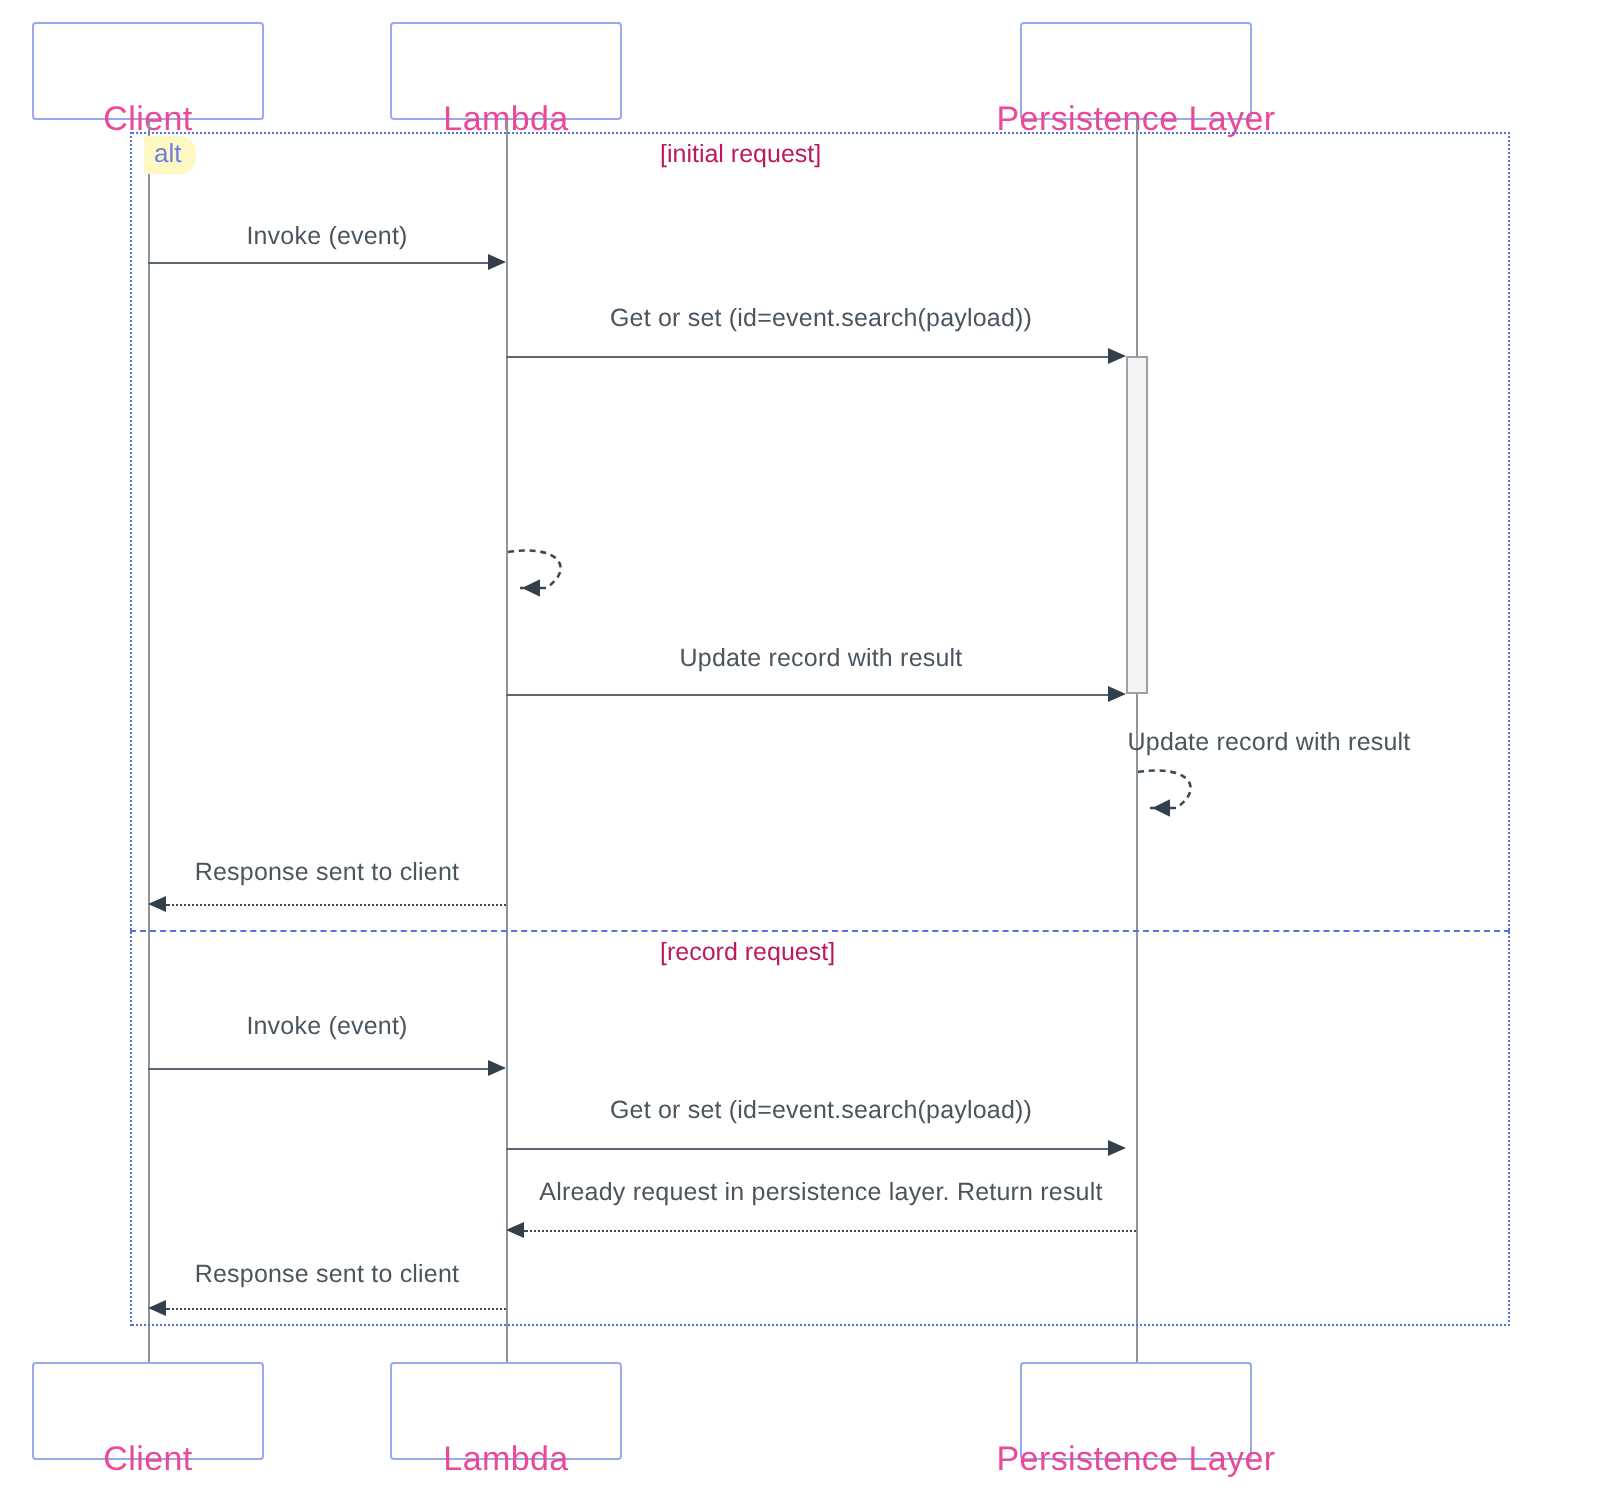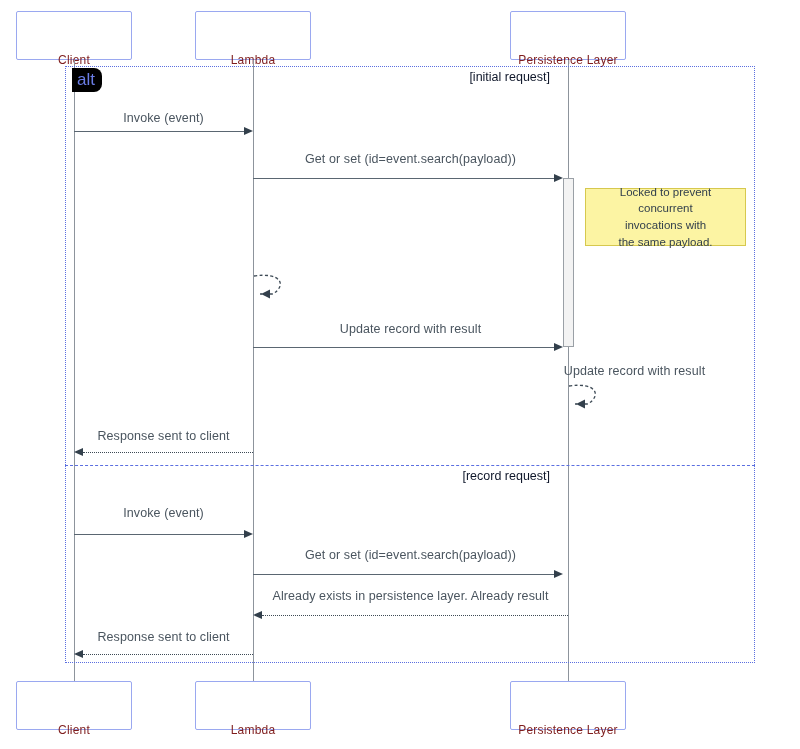--- a/index.html
+++ b/index.html
@@ -27,8 +27,8 @@
     justify-content: center;
   }
   .actor-label {
-    font-size: 12px;
-    color: #7f1d1d;
+    font-size: 17px;
+    color: #ec4899;
     letter-spacing: .2px;
     white-space: nowrap;
     margin-top: 48px;

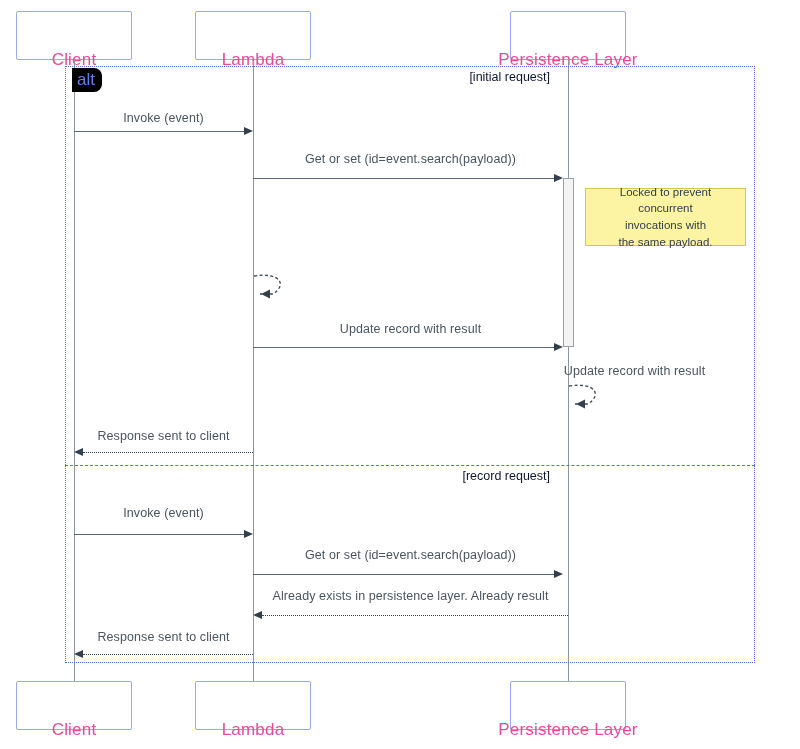--- a/index.html
+++ b/index.html
@@ -58,9 +58,9 @@
   }
   .frame-tag {
     position: absolute;
-    font-size: 17px;
+    font-size: 13px;
     color: #6b7de6;
-    background: #000000;
+    background: #fef9c3;
     padding: 1px 7px 2px 5px;
     border-radius: 0 8px 8px 0;
     line-height: 1.25;

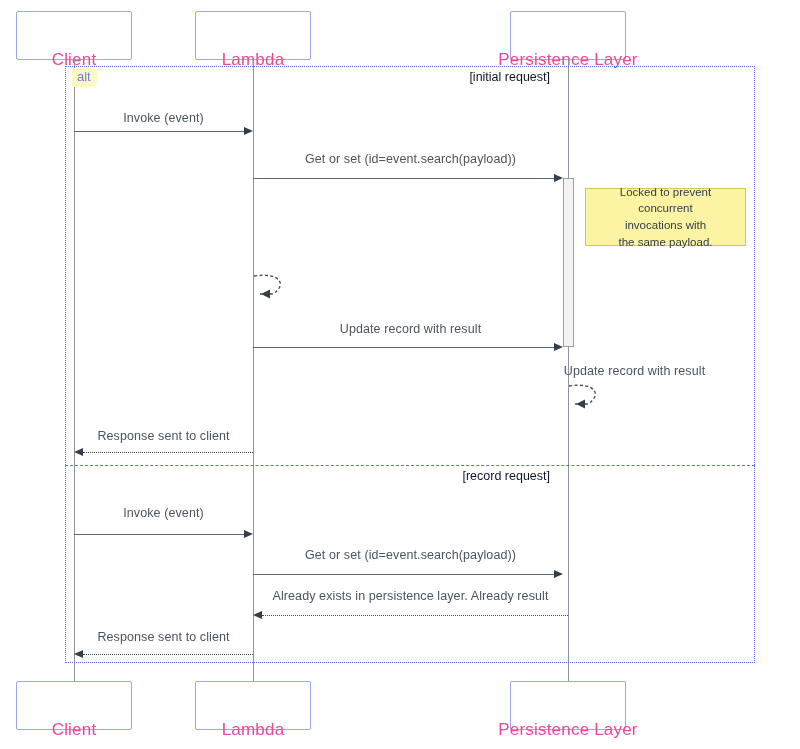--- a/index.html
+++ b/index.html
@@ -68,9 +68,9 @@
   .cond-label {
     position: absolute;
     font-size: 12.5px;
-    color: #0f172a;
+    color: #be185d;
     white-space: nowrap;
-    text-align: right;
+    text-align: left;
   }
   .msg-line {
     position: absolute;

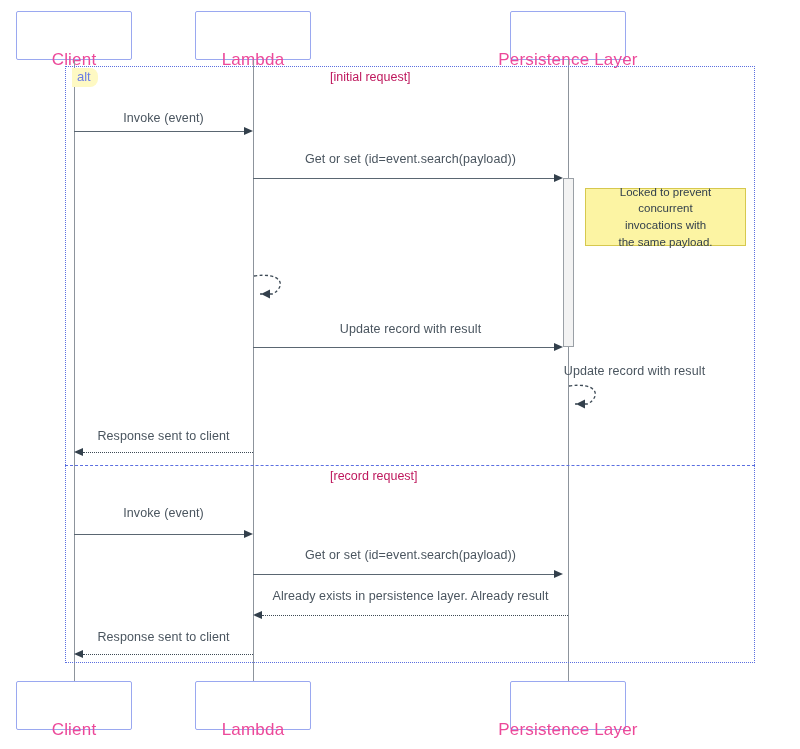--- a/index.html
+++ b/index.html
@@ -164,11 +164,6 @@
   <div class="msg-line" style="left:253px; top:178px; width:301px;"></div>
   <div class="arrow-head right" style="left:554px; top:173.5px;"></div>
 
-  <div class="note-box" style="left:585px; top:188px; width:161px; height:58px;">
-    <span class="note-text">Locked to prevent concurrent
-invocations with
-the same payload.</span>
-  </div>
 
   <svg class="self-loop" style="left:247px; top:272px;" width="56" height="34" viewBox="0 0 56 34">
     <path d="M 7 4 C 34 0, 40 13, 26 22 L 13 22" fill="none" stroke="#3d4a55" stroke-width="1.3" stroke-dasharray="3,2.4" stroke-linecap="butt"></path>

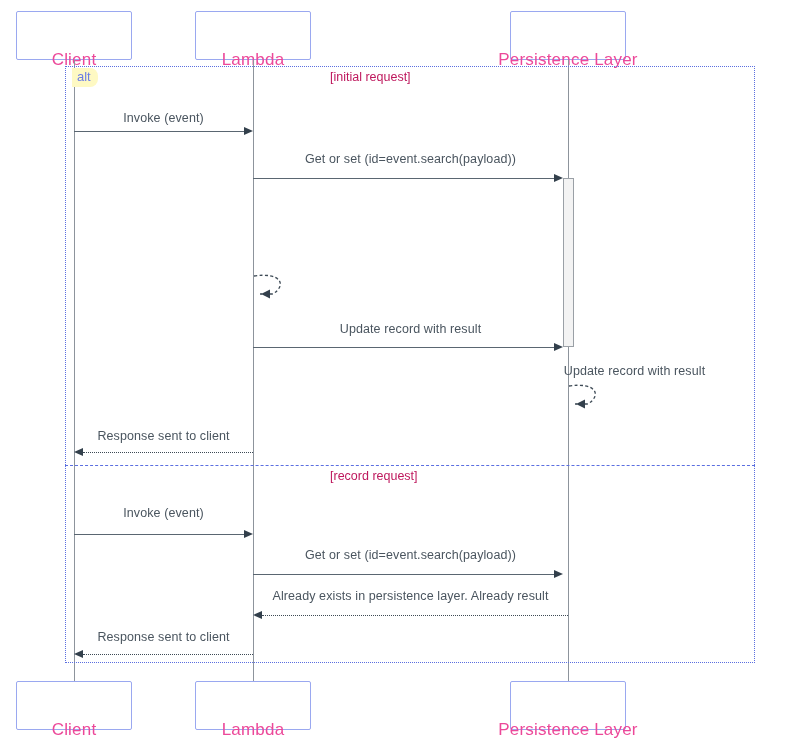--- a/index.html
+++ b/index.html
@@ -192,7 +192,7 @@
   <div class="msg-line" style="left:253px; top:574px; width:301px;"></div>
   <div class="arrow-head right" style="left:554px; top:569.5px;"></div>
 
-  <div class="msg-label" style="left:253px; top:589px; width:315px;">Already exists in persistence layer. Already result</div>
+  <div class="msg-label" style="left:253px; top:589px; width:315px;">Already request in persistence layer. Return result</div>
   <div class="msg-line dotted" style="left:262px; top:615px; width:306px;"></div>
   <div class="arrow-head left" style="left:253px; top:610.5px;"></div>
 

